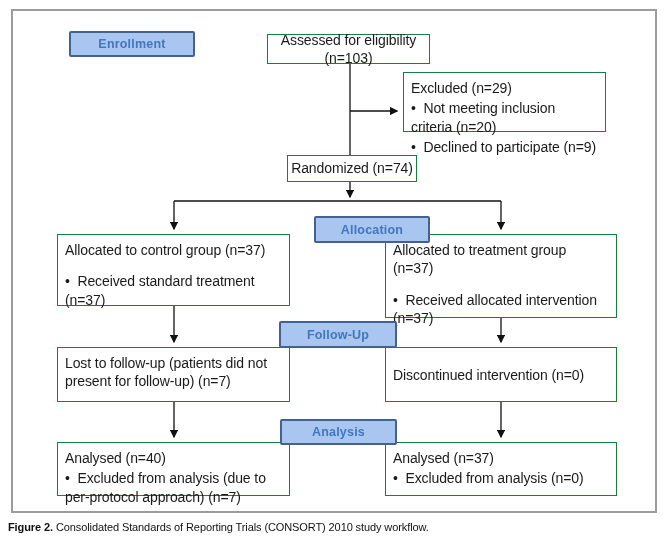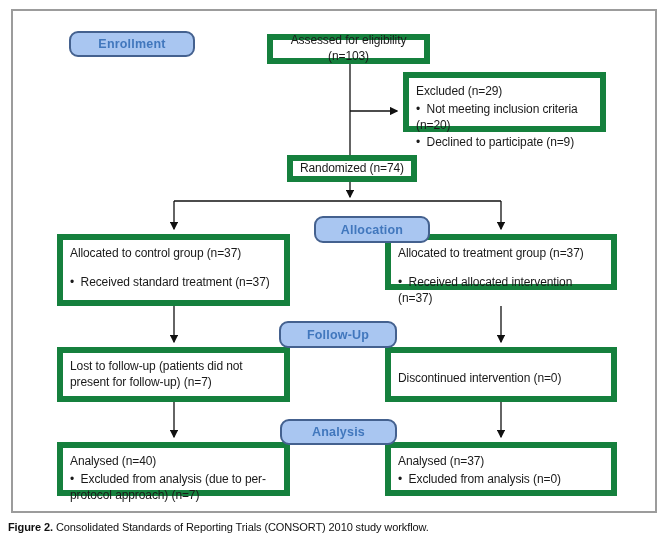--- a/index.html
+++ b/index.html
@@ -40,7 +40,7 @@
     position:absolute;
     background:#a9c6f1;
     border:2px solid #44618f;
-    border-radius:9px;
+    border-radius:2px;
     display:flex; align-items:center; justify-content:center;
     font-weight:bold;
     color:#4177bd;

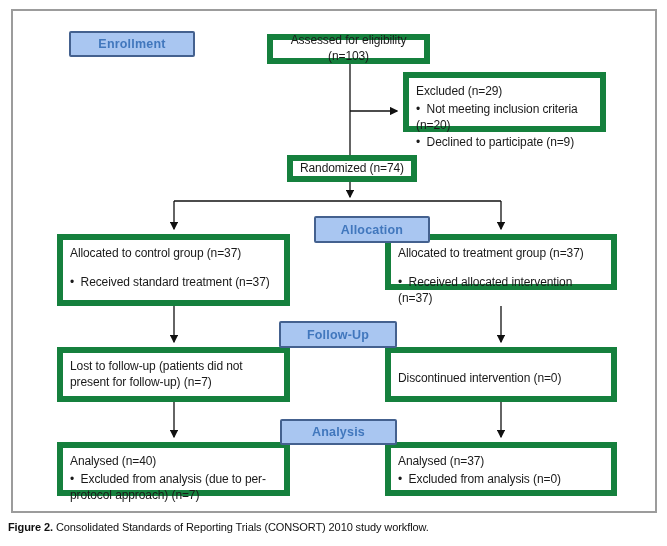--- a/index.html
+++ b/index.html
@@ -24,9 +24,9 @@
   }
   .box {
     position:absolute;
-    border:6px solid #15803d;
+    border:1px solid #15803d;
     background:#ffffff;
-    font-size:12px;
+    font-size:14px;
     line-height:1.32;
     letter-spacing:-0.1px;
     z-index:2;

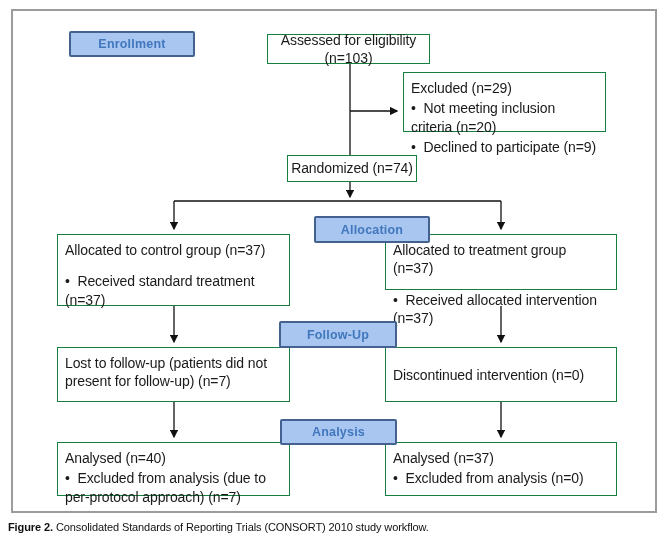--- a/index.html
+++ b/index.html
@@ -117,7 +117,7 @@
     </ul>
   </div>
 
-  <div class="box lefttext" style="left:372px; top:223px; width:232px; height:56px;">
+  <div class="box lefttext" style="left:372px; top:223px; width:232px; height:84px;">
     <div>Allocated to treatment group (n=37)</div>
     <ul class="plain">
       <li class="bullet gap">Received allocated intervention (n=37)</li>

